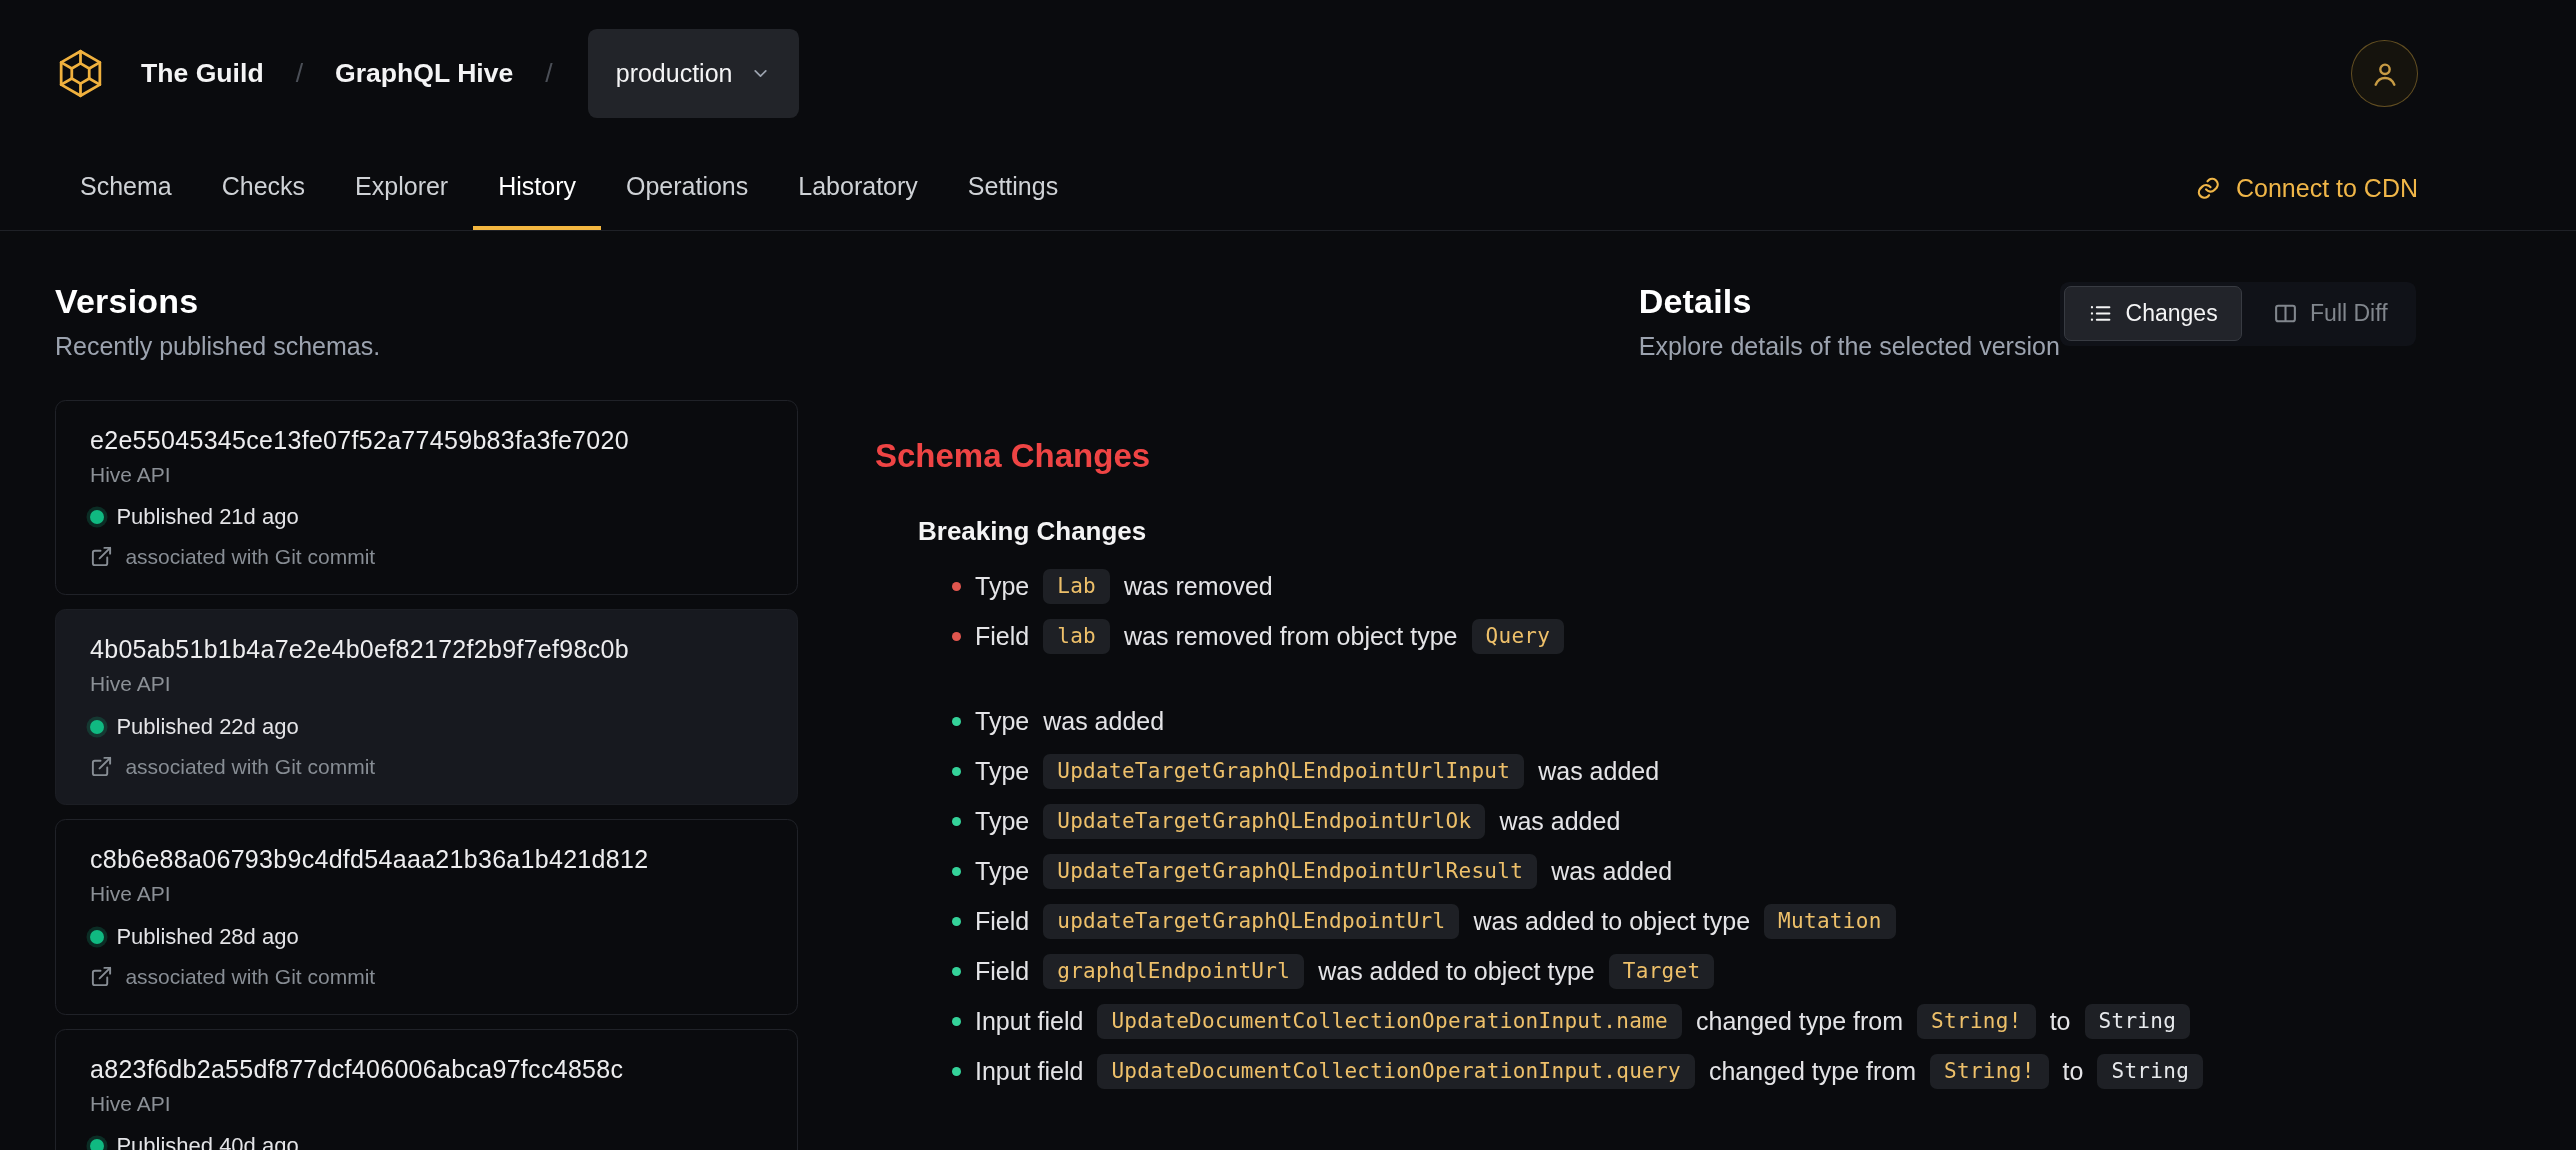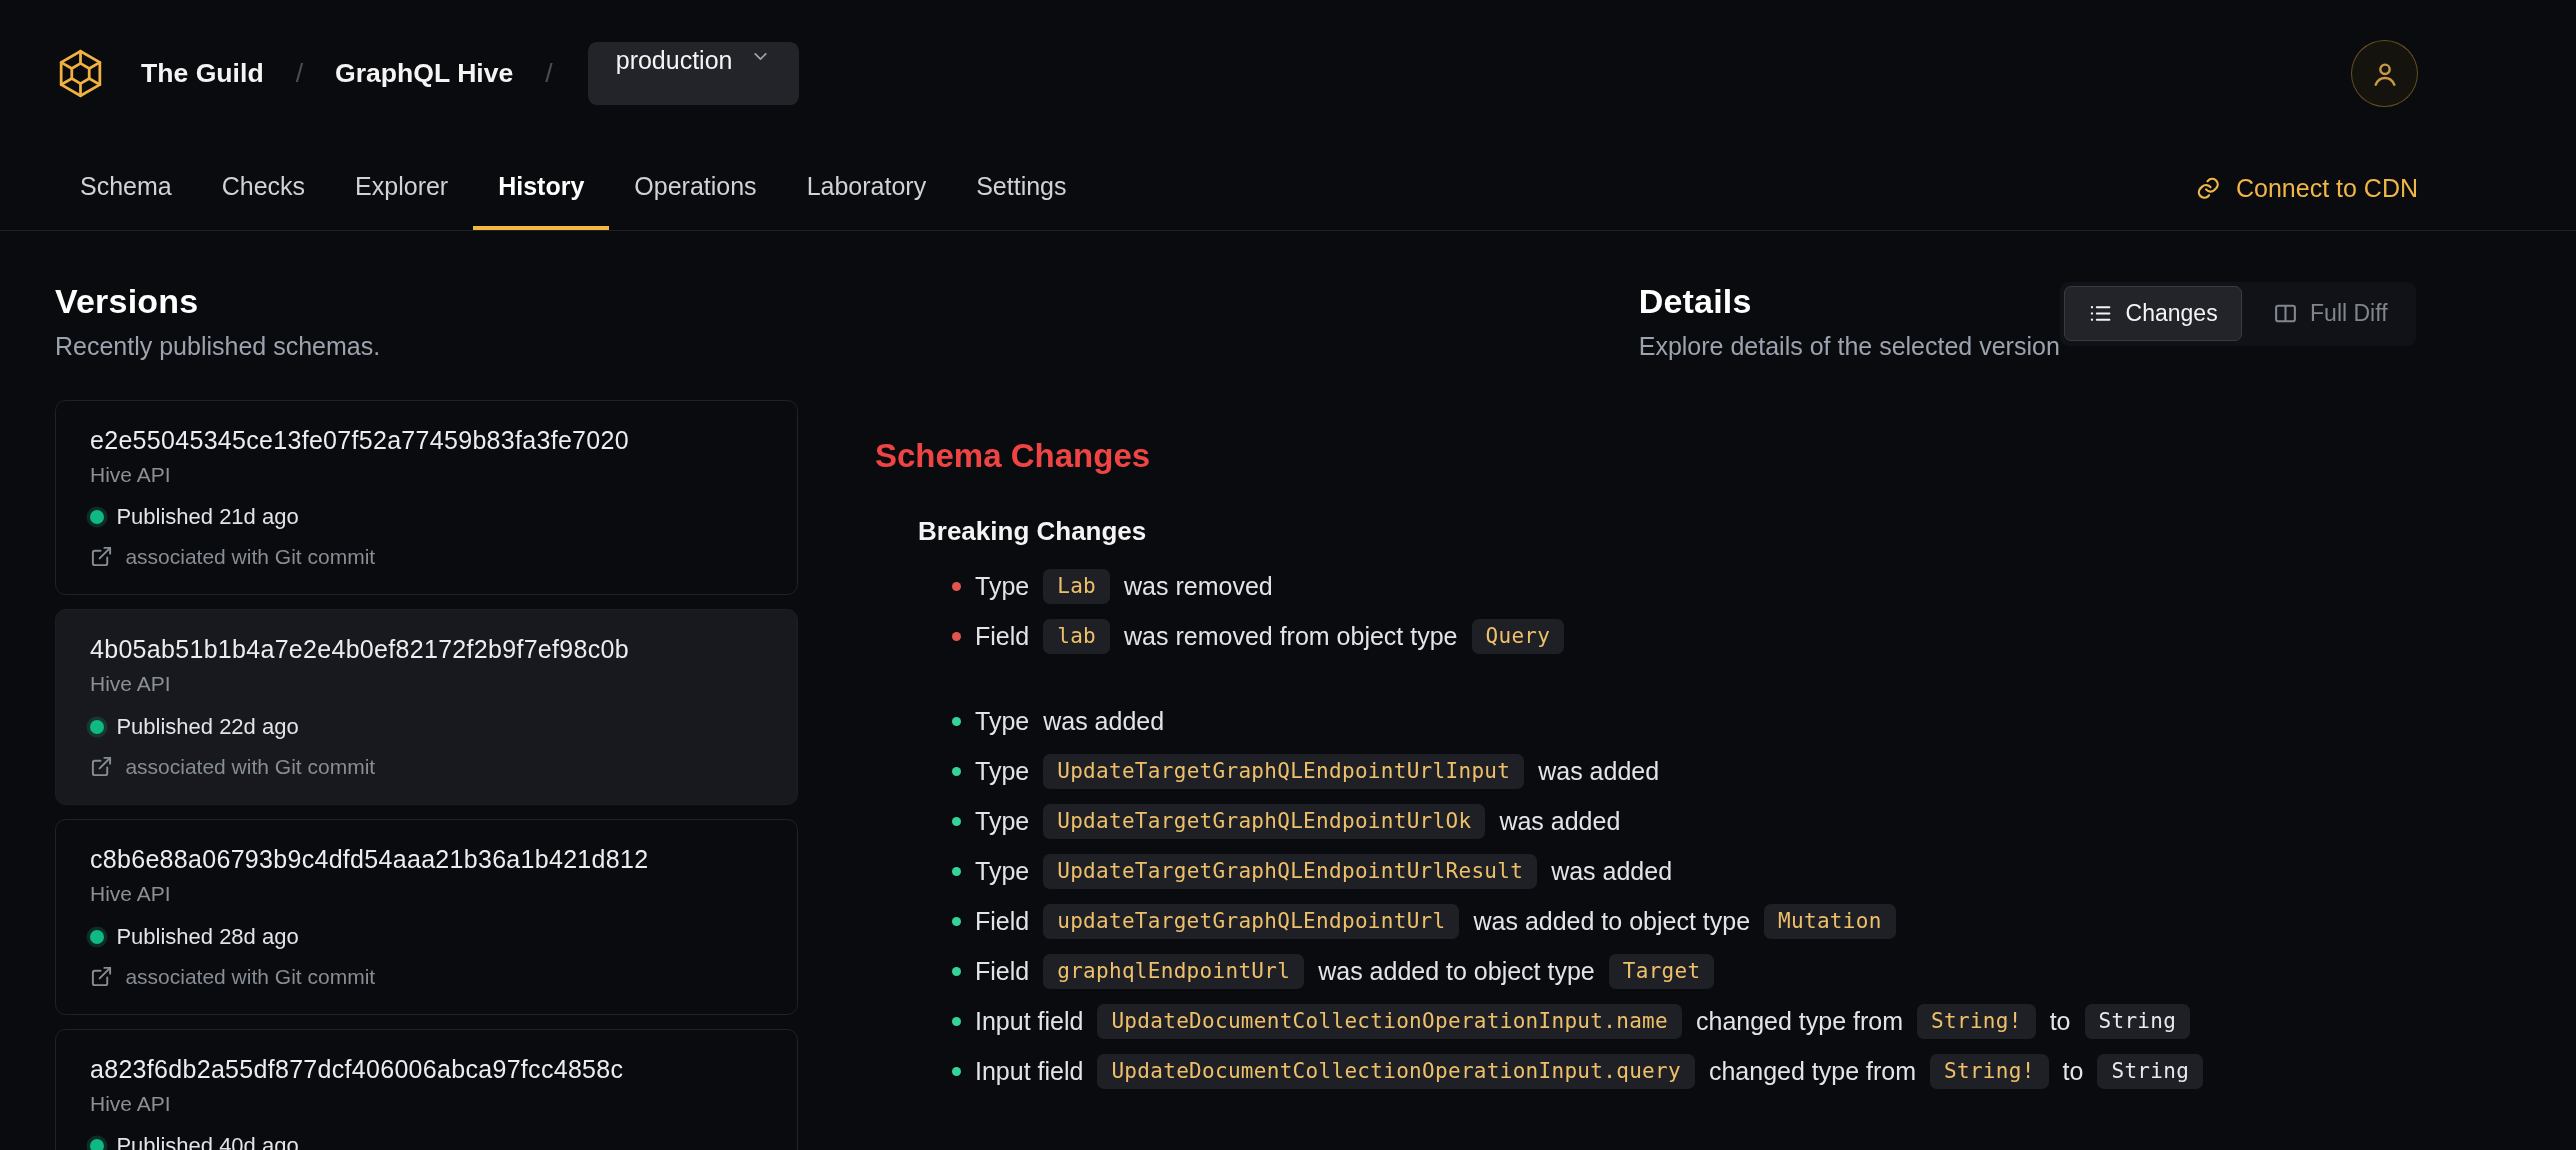--- a/index.html
+++ b/index.html
@@ -18,7 +18,7 @@
   .breadcrumb { display:flex; align-items:center; gap:32px; margin-left:35px; font-size:26.6px; font-weight:600; color:#f4f4f5; }
   .crumb { cursor:pointer; }
   .crumb-sep { color:#4b4f57; font-weight:400; }
-  .env-btn { margin-left:35px; display:flex; align-items:flex-start; gap:17.7px; height:63px; padding:4px 28px;
+  .env-btn { margin-left:35px; display:flex; align-items:center; gap:17.7px; height:89px; padding:16px 28px;
     background:#222429; border:none; border-radius:8.9px; color:#f4f4f5; font-size:25px; font-weight:500; }
   .avatar { margin-left:auto; width:67px; height:67px; border-radius:50%;
     border:1.8px solid rgba(196,154,60,.45); background:#15130d;

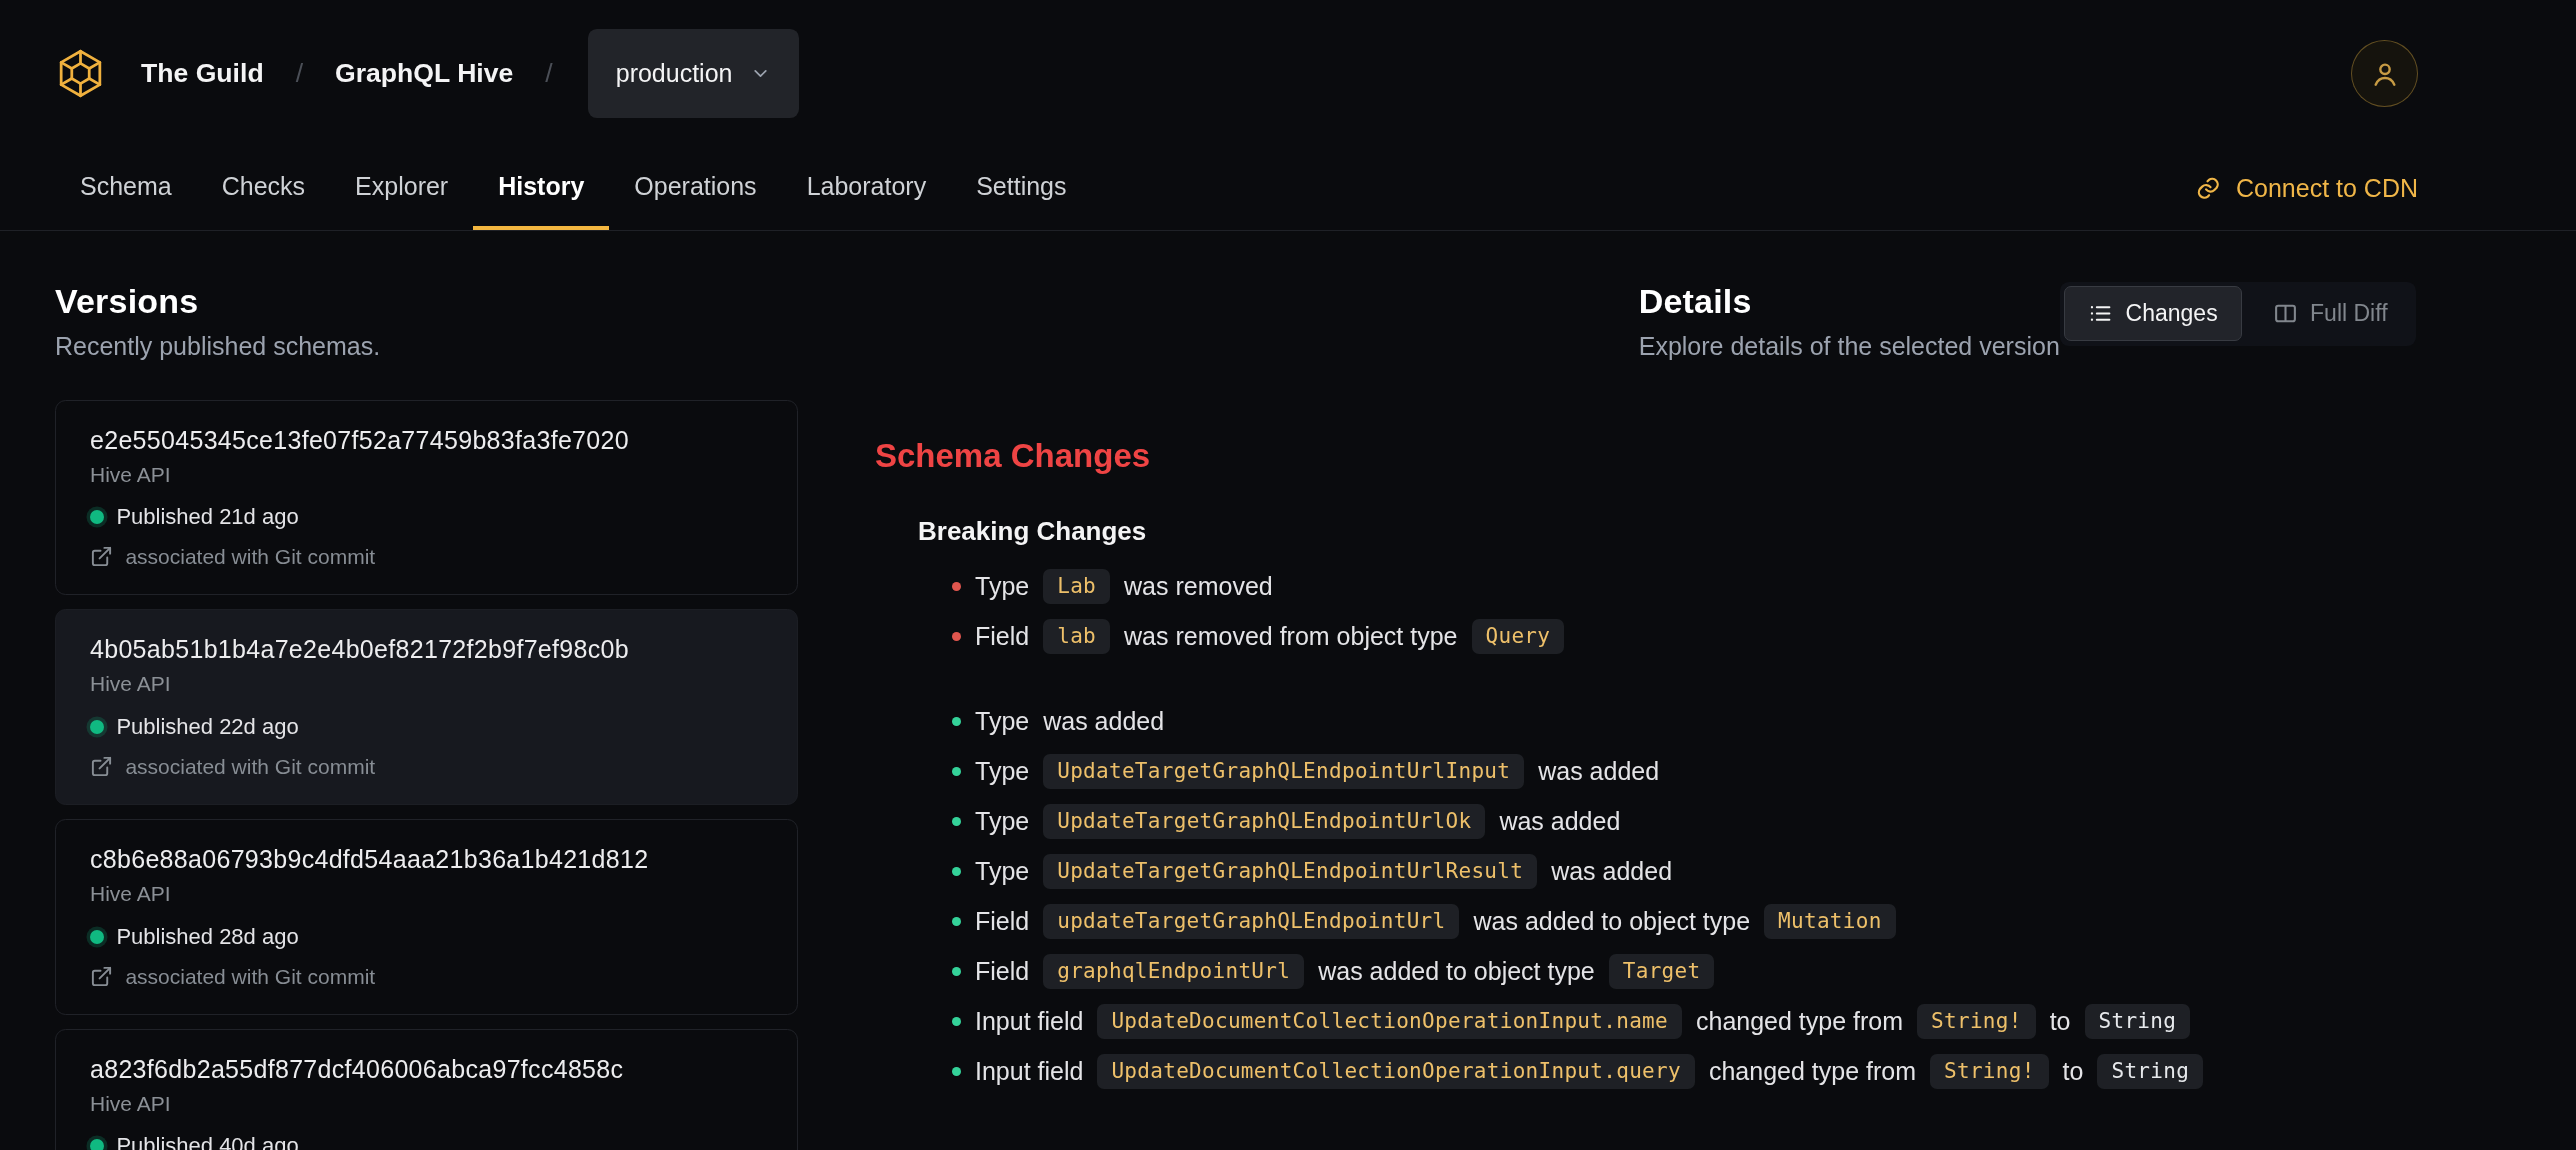--- a/index.html
+++ b/index.html
@@ -28,7 +28,7 @@
   .tabs-group { display:flex; align-items:stretch; }
   .tab { display:flex; align-items:center; padding:0 25px; font-size:25px; color:#cfd2d6;
     background:none; border:none; border-bottom:4.4px solid transparent; }
-  .tab.active { color:#ffffff; font-weight:700; border-bottom-color:#f4b740; }
+  .tab.active { color:#ffffff; font-weight:400; border-bottom-color:#f4b740; }
   .cdn-link { margin-left:auto; display:flex; align-items:center; gap:14px; color:#f0b648; font-size:25px; cursor:pointer; }
 
   

